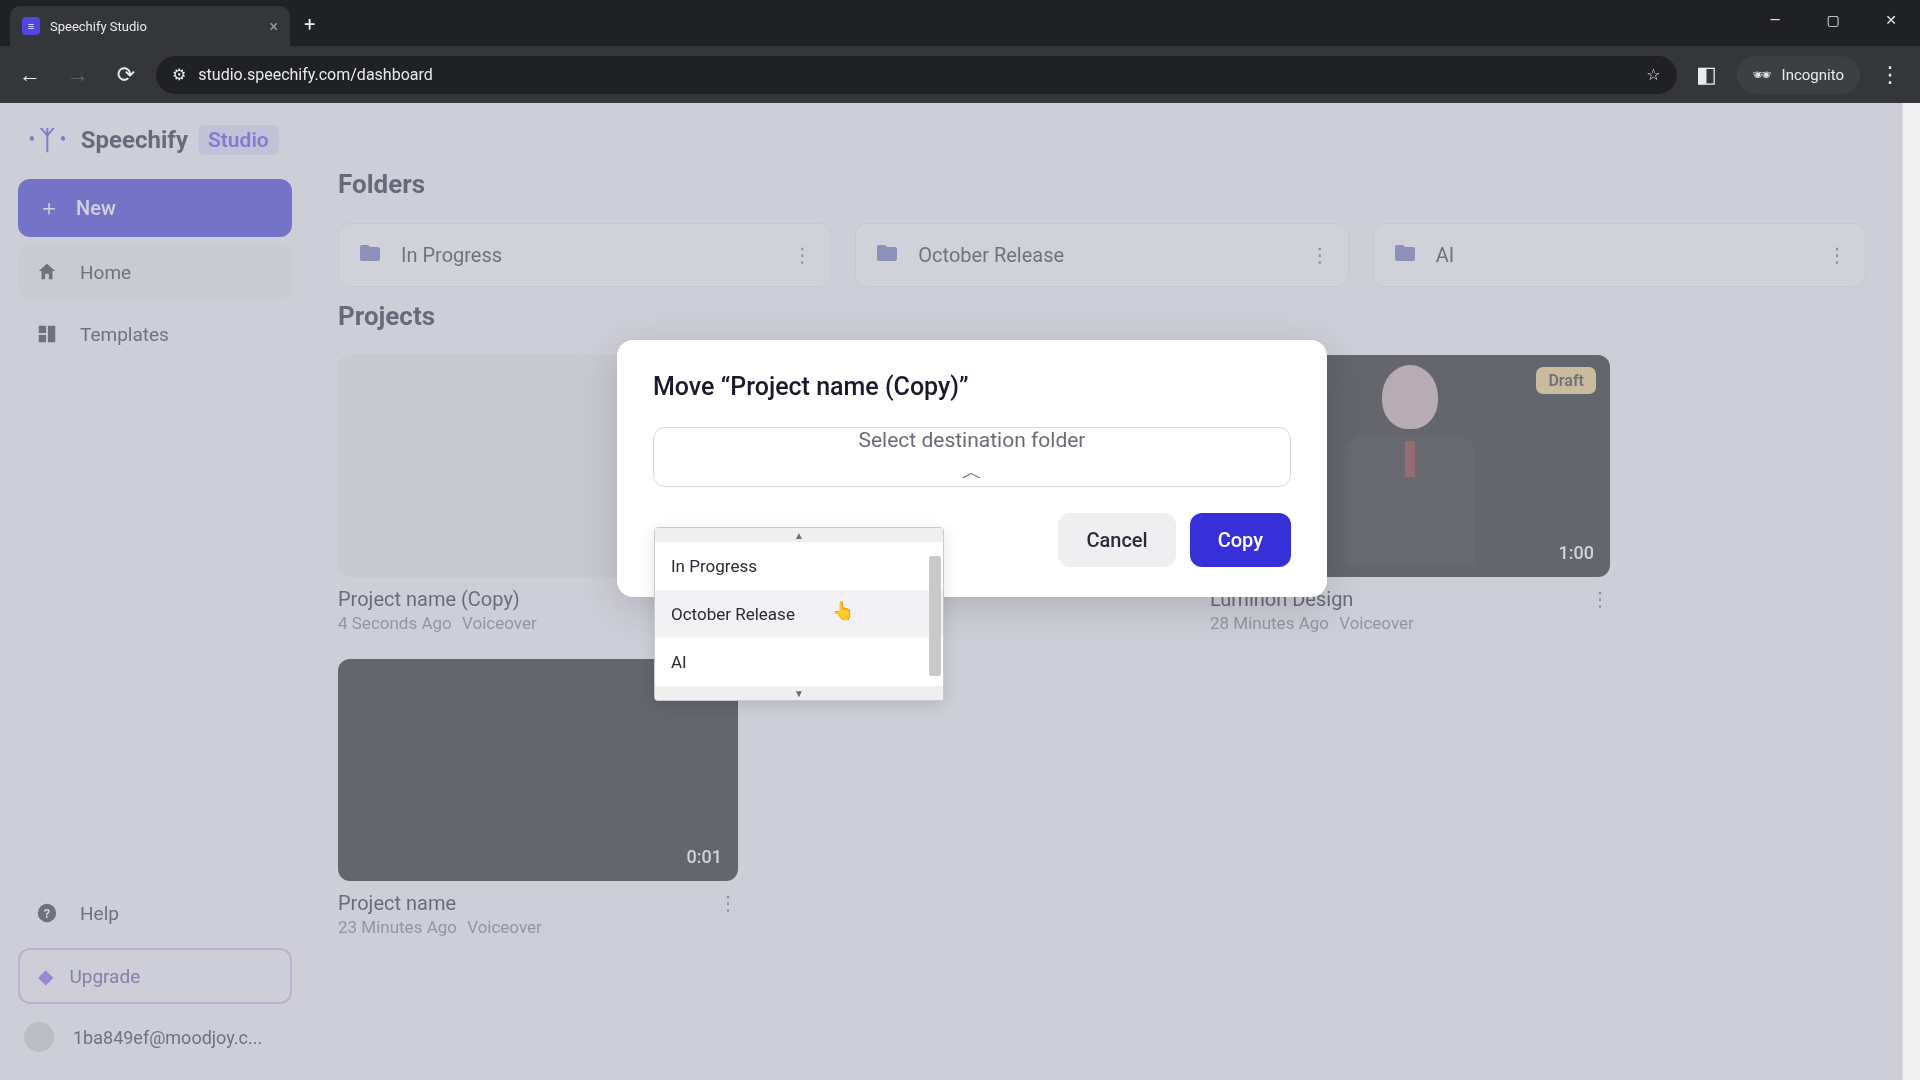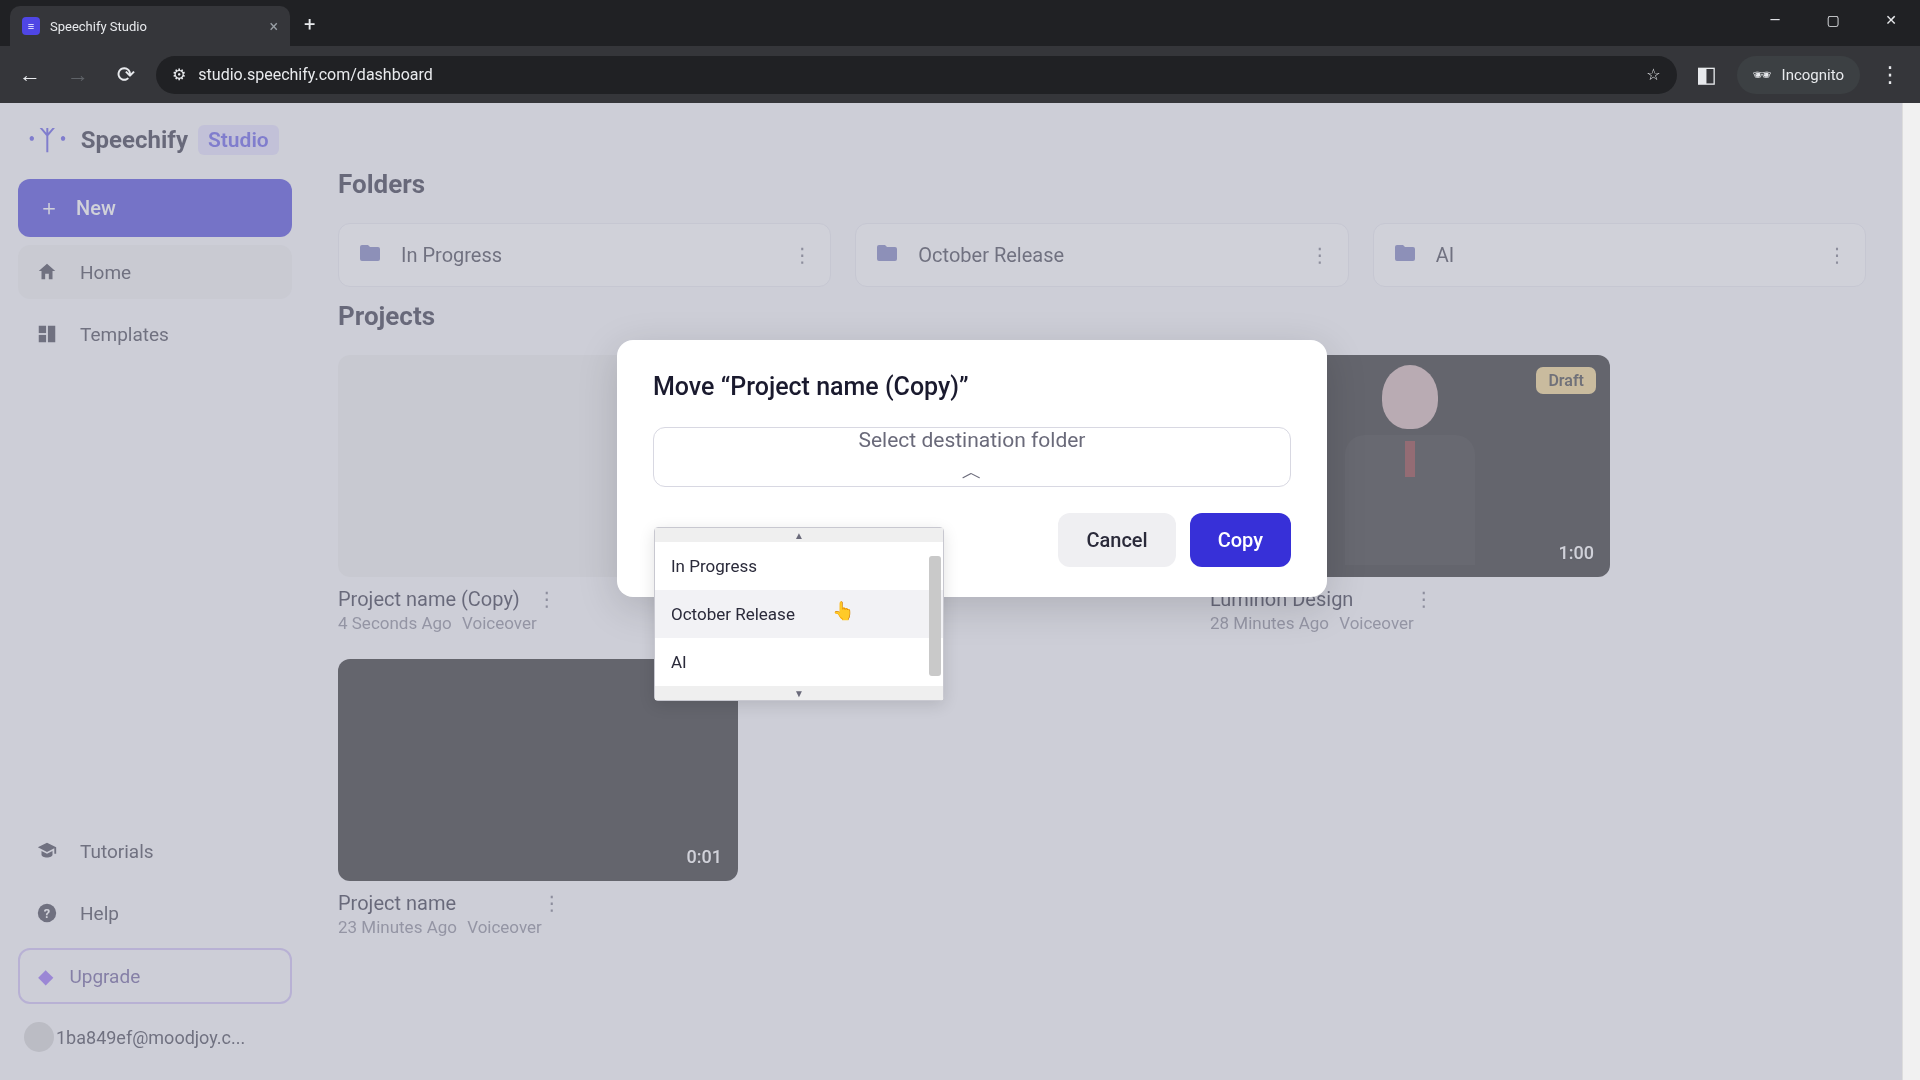--- a/index.html
+++ b/index.html
@@ -58,7 +58,7 @@
 .thumb.light { background: #eee; }
 .draft-badge { position: absolute; top: 12px; right: 14px; background: #f0cf7d; color: #2a2a2a; font-size: 16px; font-weight: 600; padding: 4px 12px; border-radius: 7px; }
 .duration-badge { position: absolute; bottom: 14px; right: 16px; color: #fff; font-size: 18px; font-weight: 500; text-shadow: 0 1px 2px rgba(0,0,0,.6); }
-.proj-meta-row { display: flex; align-items: flex-start; justify-content: flex-start; margin-top: 10px; }
+.proj-meta-row { display: flex; align-items: flex-start; justify-content: space-between; margin-top: 10px; }
 .proj-title { font-size: 20px; color: #1a1a2e; }
 .proj-sub { font-size: 17px; color: #7a7a8a; margin-top: 2px; }
 .proj-tag { color: #7a7a8a; margin-left: 6px; }

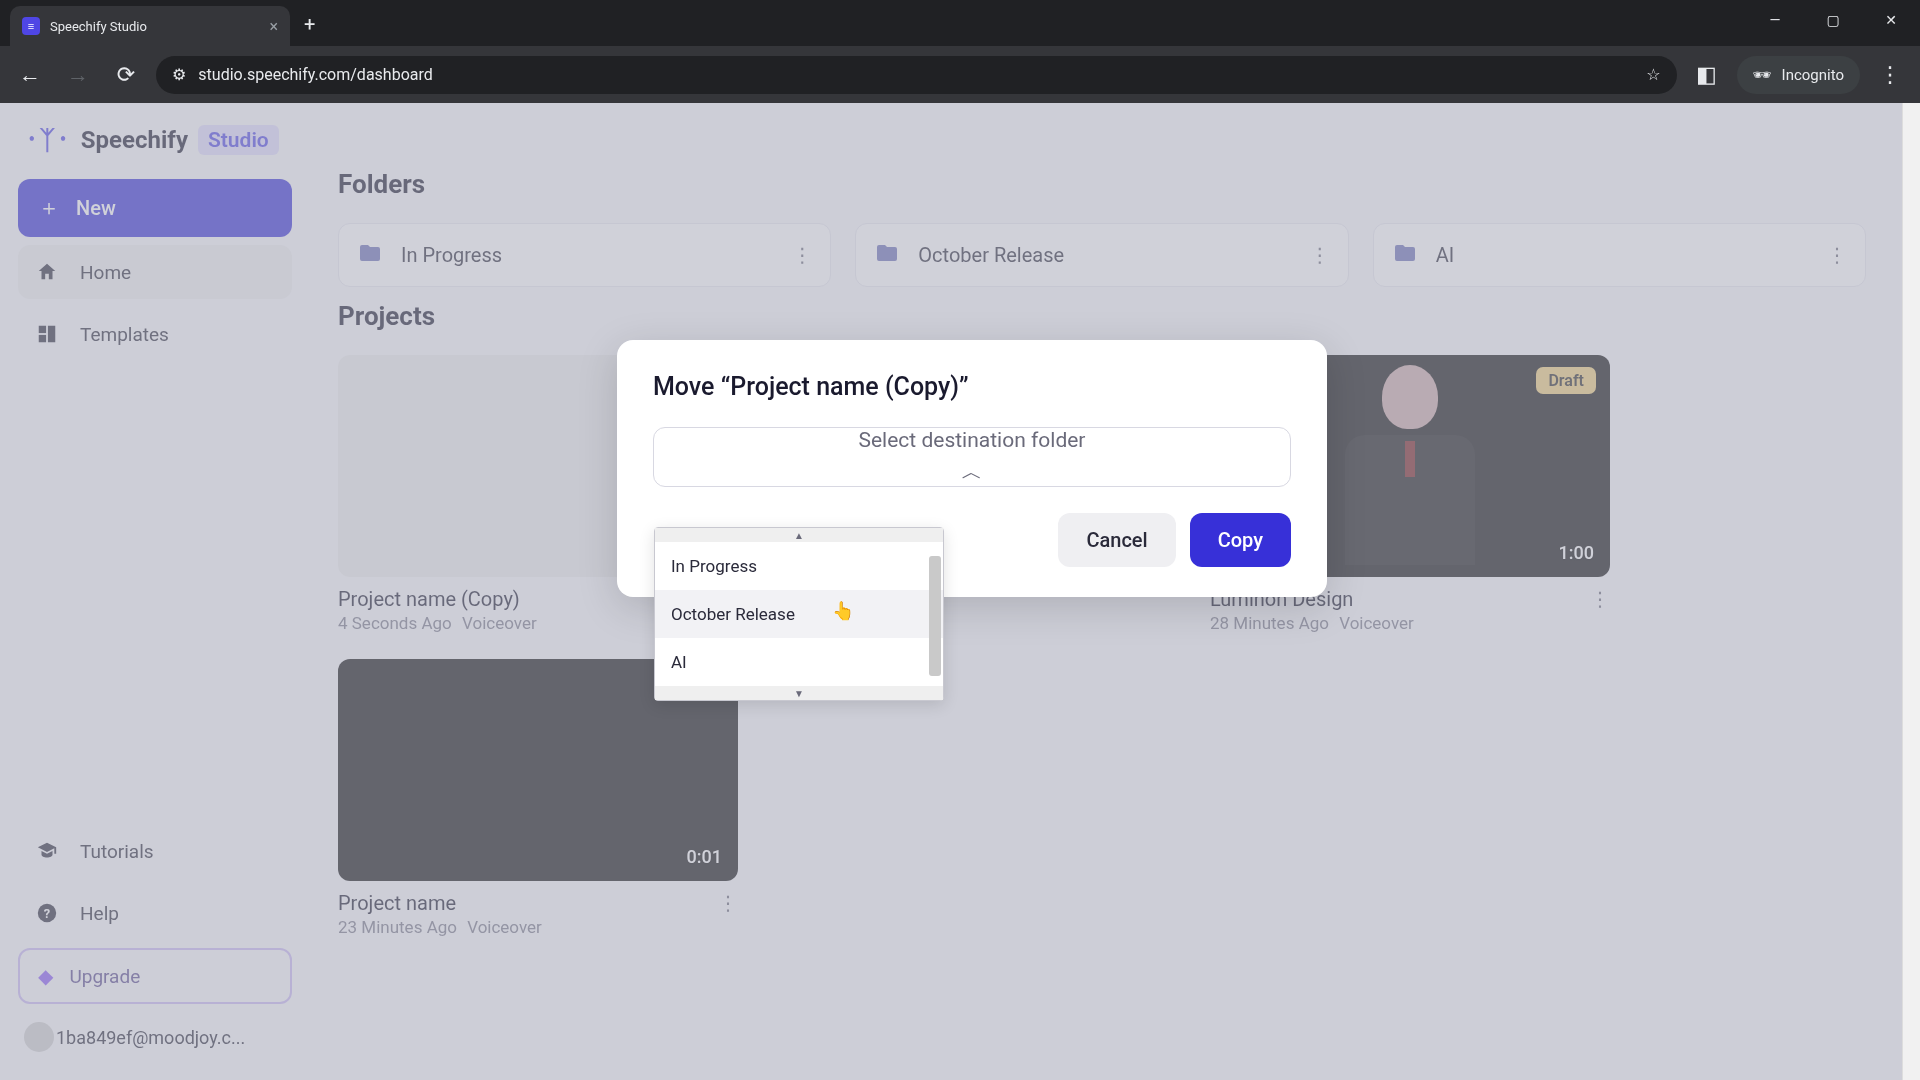--- a/index.html
+++ b/index.html
@@ -159,15 +159,6 @@
     <div class="nav-item">
       <span class="nav-icon">
         <svg width="22" height="22" viewBox="0 0 24 24" fill="#2a2a3a">
-            <path d="M12 3L2 8l10 5 8-4v6h2V8z"></path>
-            <path d="M6 12v4c0 1.7 2.7 3 6 3s6-1.3 6-3v-4l-6 3z"></path>
-          </svg>
-      </span>
-      <span>Tutorials</span>
-    </div>
-    <div class="nav-item">
-      <span class="nav-icon">
-        <svg width="22" height="22" viewBox="0 0 24 24" fill="#2a2a3a">
             <circle cx="12" cy="12" r="10"></circle>
             <text x="12" y="17" text-anchor="middle" fill="#fff" font-size="14" font-weight="bold">?</text>
           </svg>

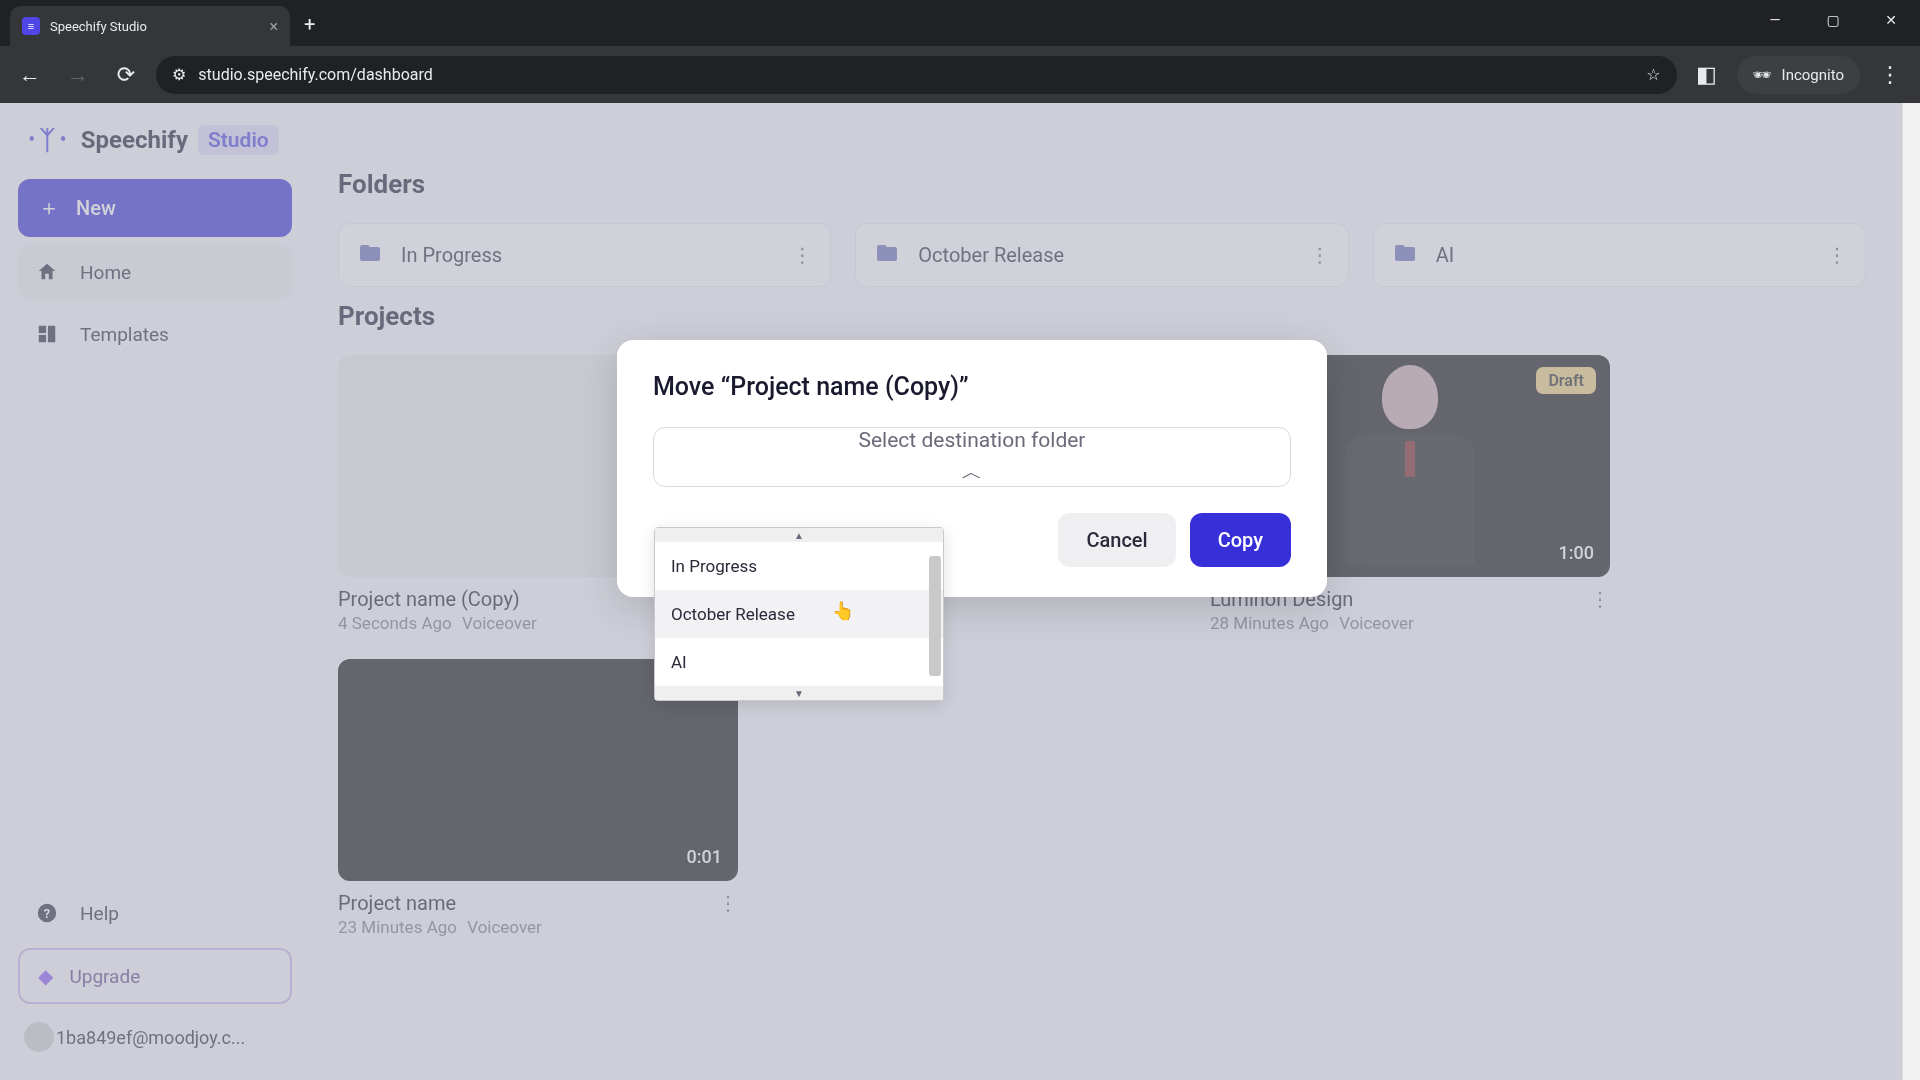--- a/index.html
+++ b/index.html
@@ -39,7 +39,7 @@
 .nav-item .nav-icon { width: 22px; display: flex; justify-content: center; color: #2a2a3a; }
 .spacer { flex: 1; }
 .upgrade-btn { border: 2px solid #c9b8f4; border-radius: 12px; height: 56px; display: flex; align-items: center; gap: 16px; padding: 0 18px; color: #5a4b8f; font-size: 19px; cursor: pointer; }
-.user-row { display: flex; align-items: center; gap: 2px; padding: 10px 6px; font-size: 18px; color: #2a2a3a; }
+.user-row { display: flex; align-items: center; gap: 19px; padding: 10px 6px; font-size: 18px; color: #2a2a3a; }
 .avatar { width: 30px; height: 30px; border-radius: 50%; background: #d0d0d0; }
 
 

